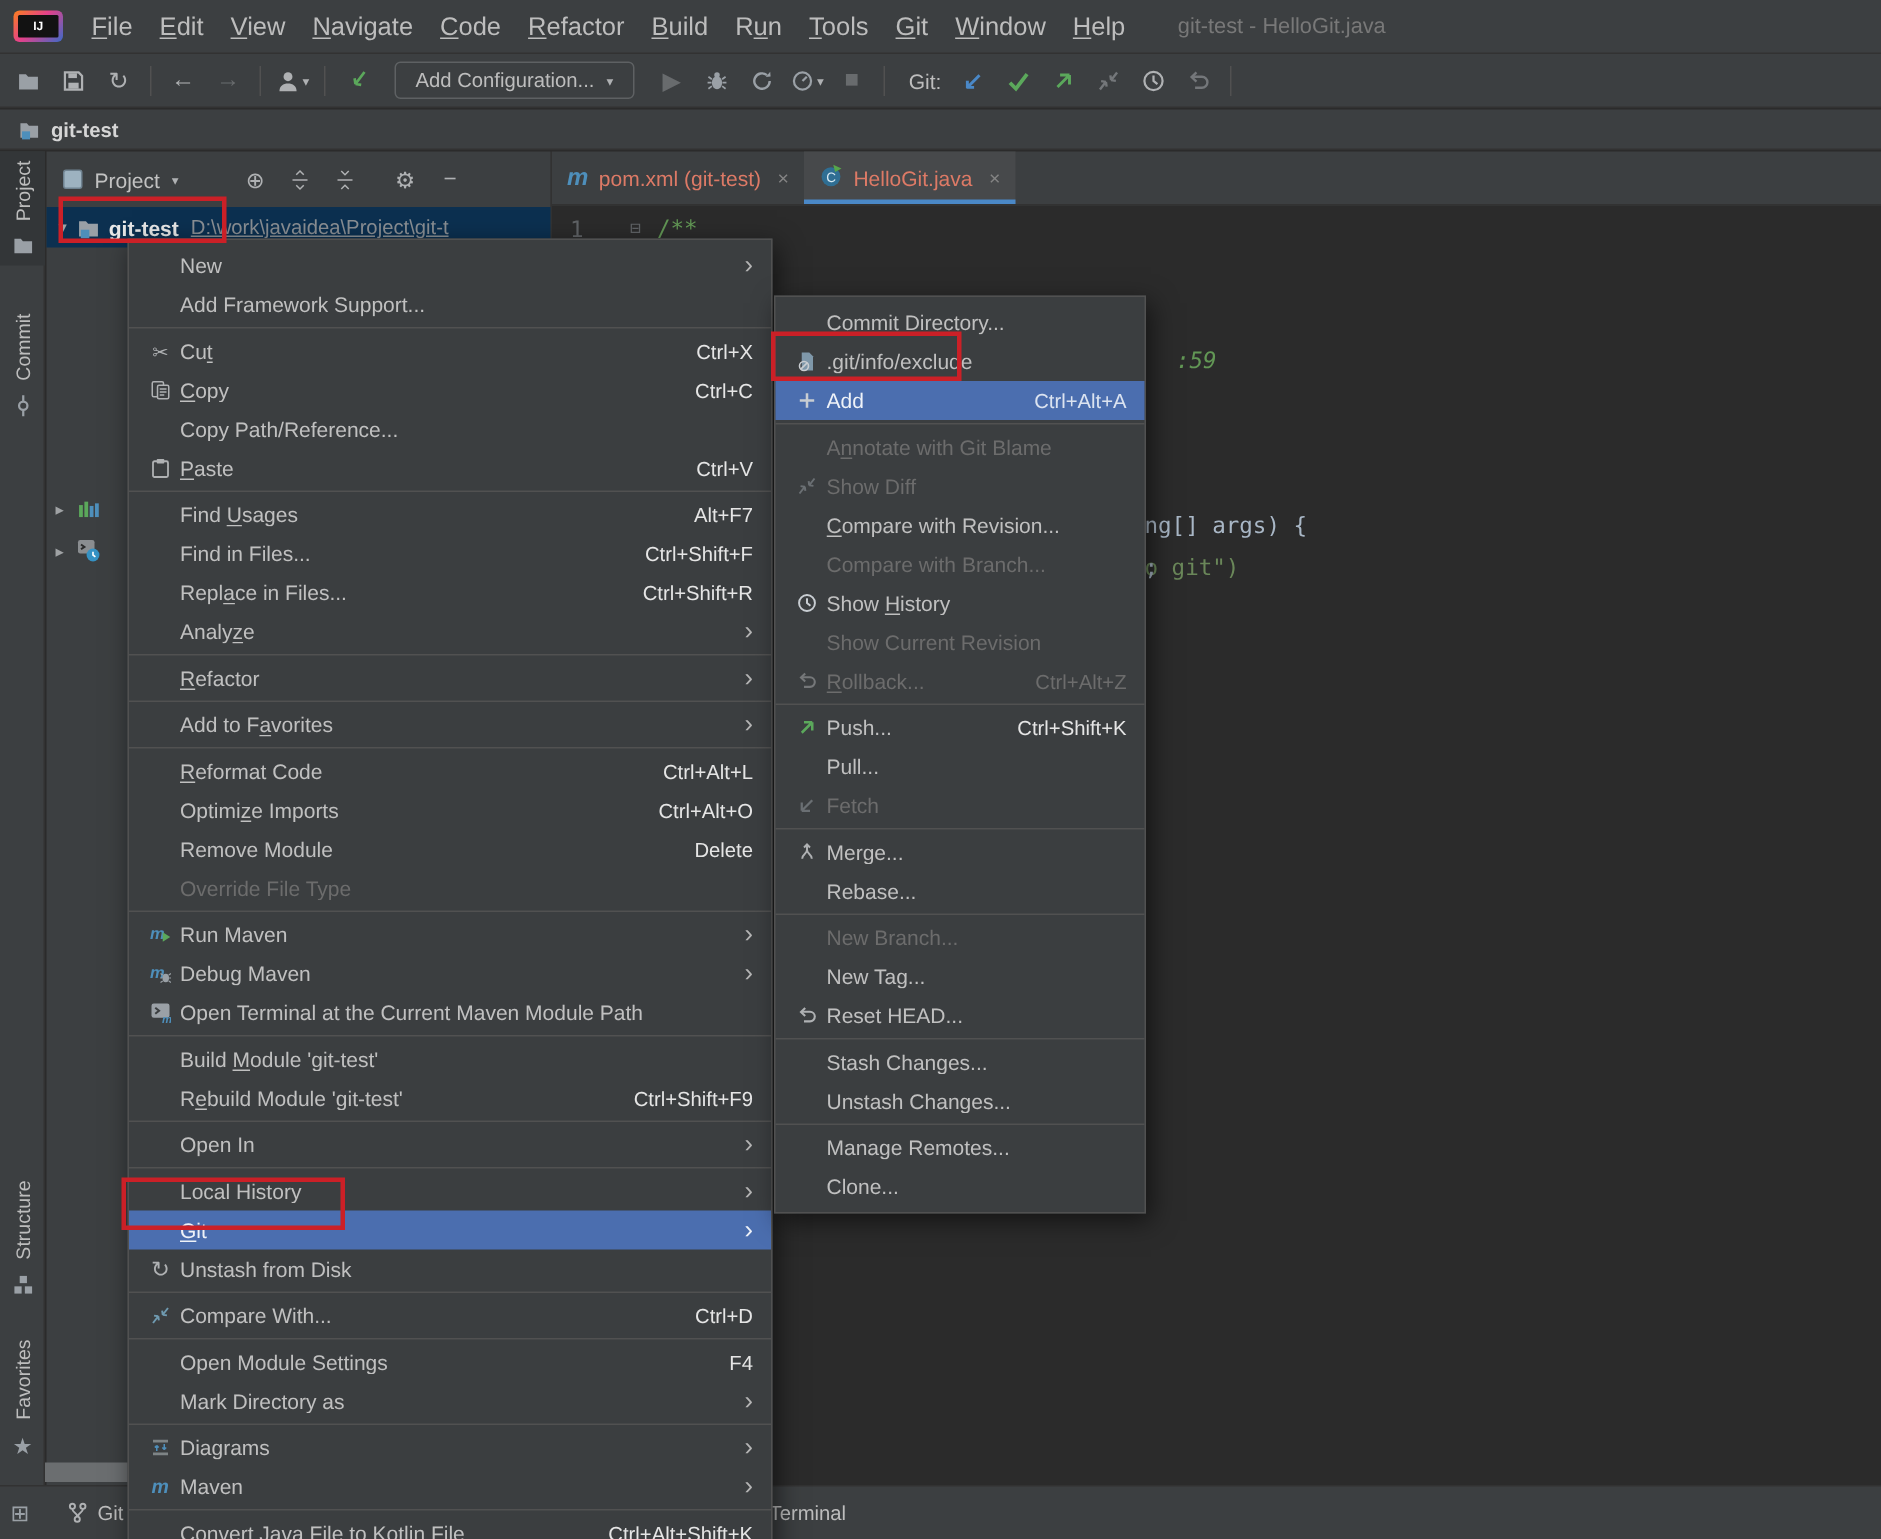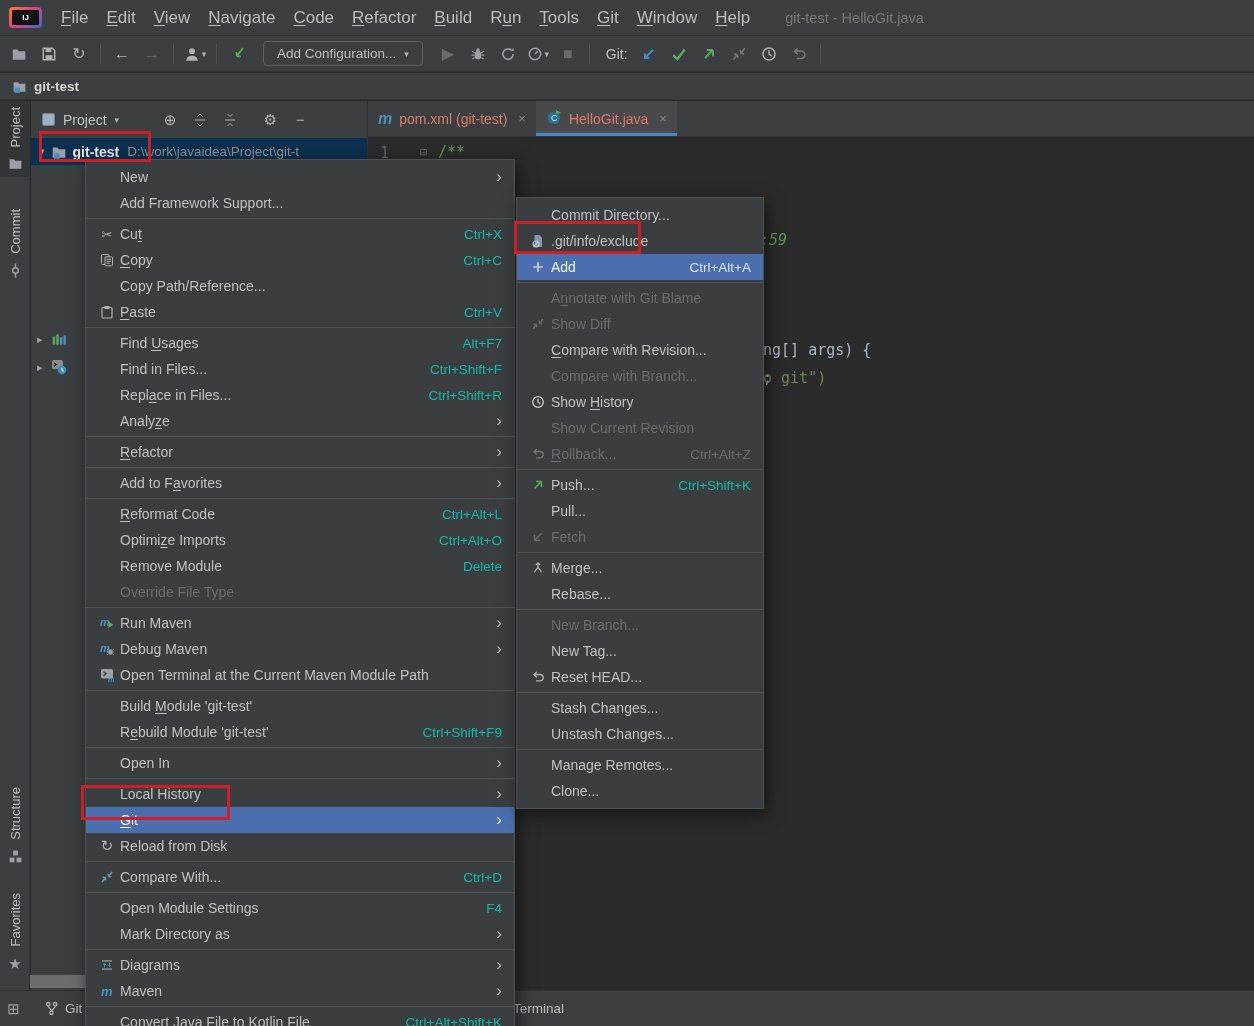--- a/index.html
+++ b/index.html
@@ -51,7 +51,7 @@
   .treerow-sel .chv { color:#9fa2a4; font-size:11px; margin:0 6px 0 8px; }
   .treerow-sel svg { width:16px; height:16px; flex:none; margin-right:6px; }
   .treerow-sel .nm { font-size:14px; font-weight:bold; color:#e8e8e8; margin-right:8px; }
-  .treerow-sel .pth { font-size:13.5px; color:#8a8f94; }
+  .treerow-sel .pth { font-size:13.5px; color:#8a8f94;text-decoration:underline; }
   .treerow { position:absolute; display:flex; align-items:center; gap:8px; left:6px; }
   .treerow .chv { color:#9fa2a4; font-size:11px; }
   .treerow svg { width:16px; height:16px; }

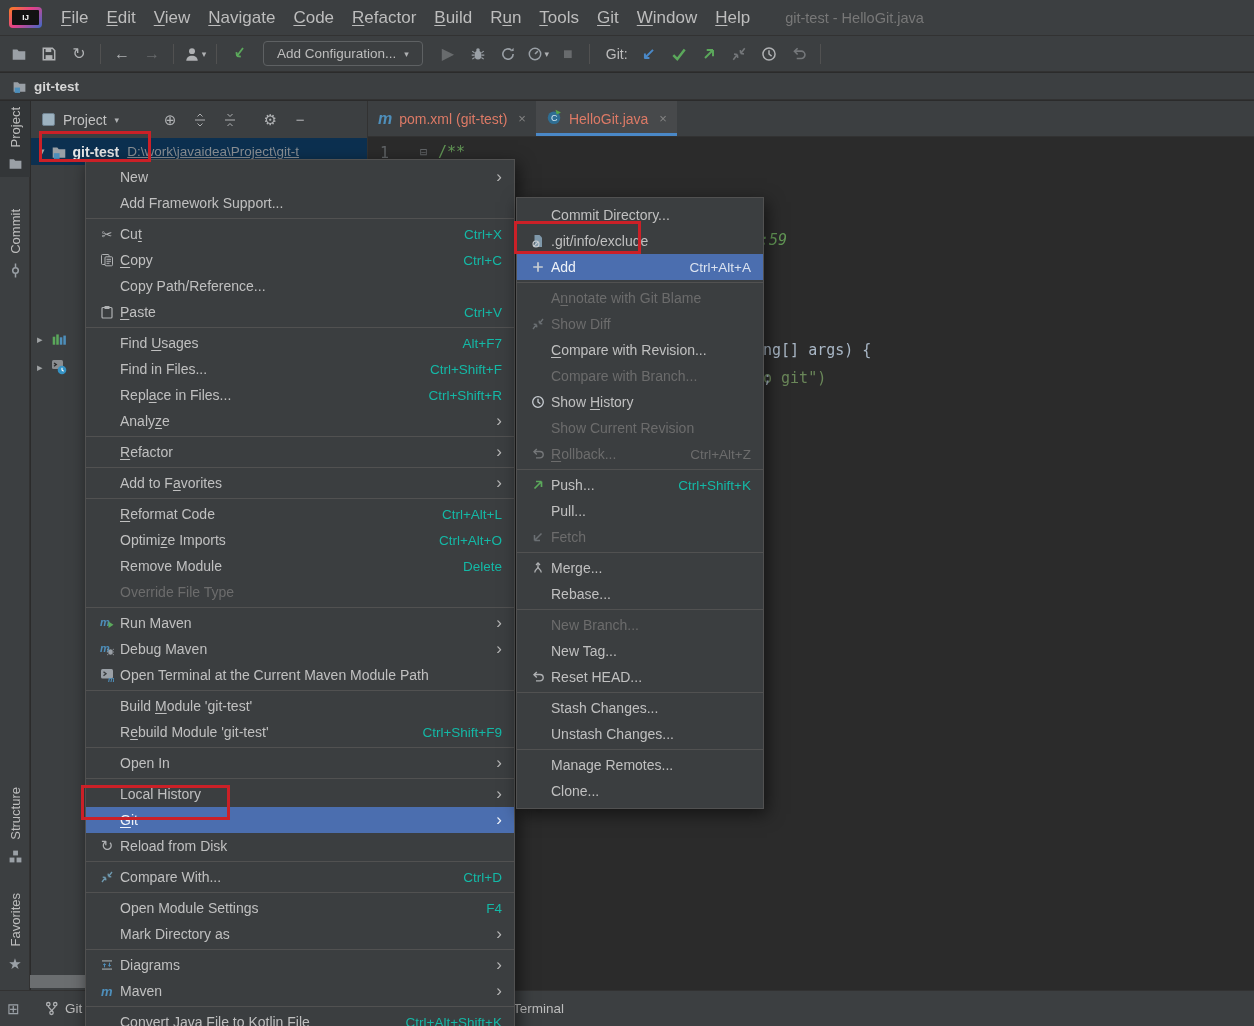--- a/index.html
+++ b/index.html
@@ -90,7 +90,7 @@
   .mi .ic svg { width:14px; height:14px; }
   .mi .ic .gl { font-size:13px; color:#afb1b3; }
   .mi .lbl { flex:1; overflow:hidden; }
-  .mi .sc { margin-left:20px; color:#14b8a6; font-size:13.5px; }
+  .mi .sc { margin-left:20px; color:#e5e5e5; font-size:13.5px; }
   .mi .sub { margin-left:18px; color:#b5b5b5; font-size:17px; line-height:10px; }
   .mi.sel { background:#4b6eaf; color:#eef2f8; }
   .mi.sel .sc { color:#dbe3f0; }

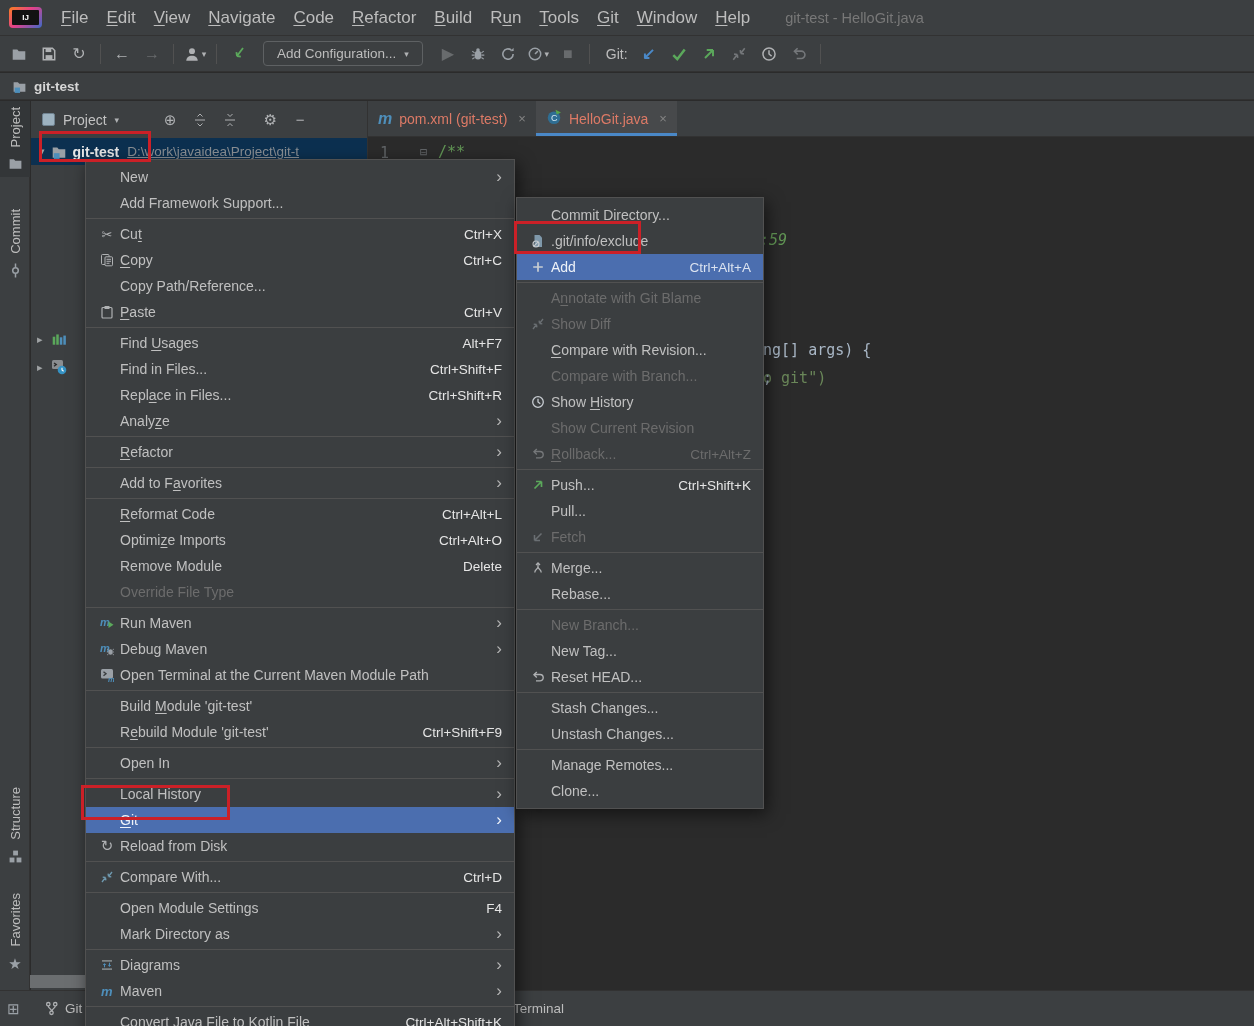--- a/index.html
+++ b/index.html
@@ -334,7 +334,7 @@
       <span class="fold" style="left:52px; top:8px;">⊟</span>
       <span class="cmt" style="left:70px; top:6px;">/**</span>
       <span class="cmt it" style="left:148px; top:66px;"><span class="und">hor</span><span> tuuli</span></span>
-      <span class="cmt it" style="left:392px; top:94px;">:59</span>
+      <span class="cmt it" style="left:416px; top:94px;">:59</span>
       <span class="plain" style="left:395px; top:204px;">ng[] args) {</span>
       <span style="left:395px; top:232px;"><span class="str">o git")</span><span class="plain">;</span></span>
     </div>

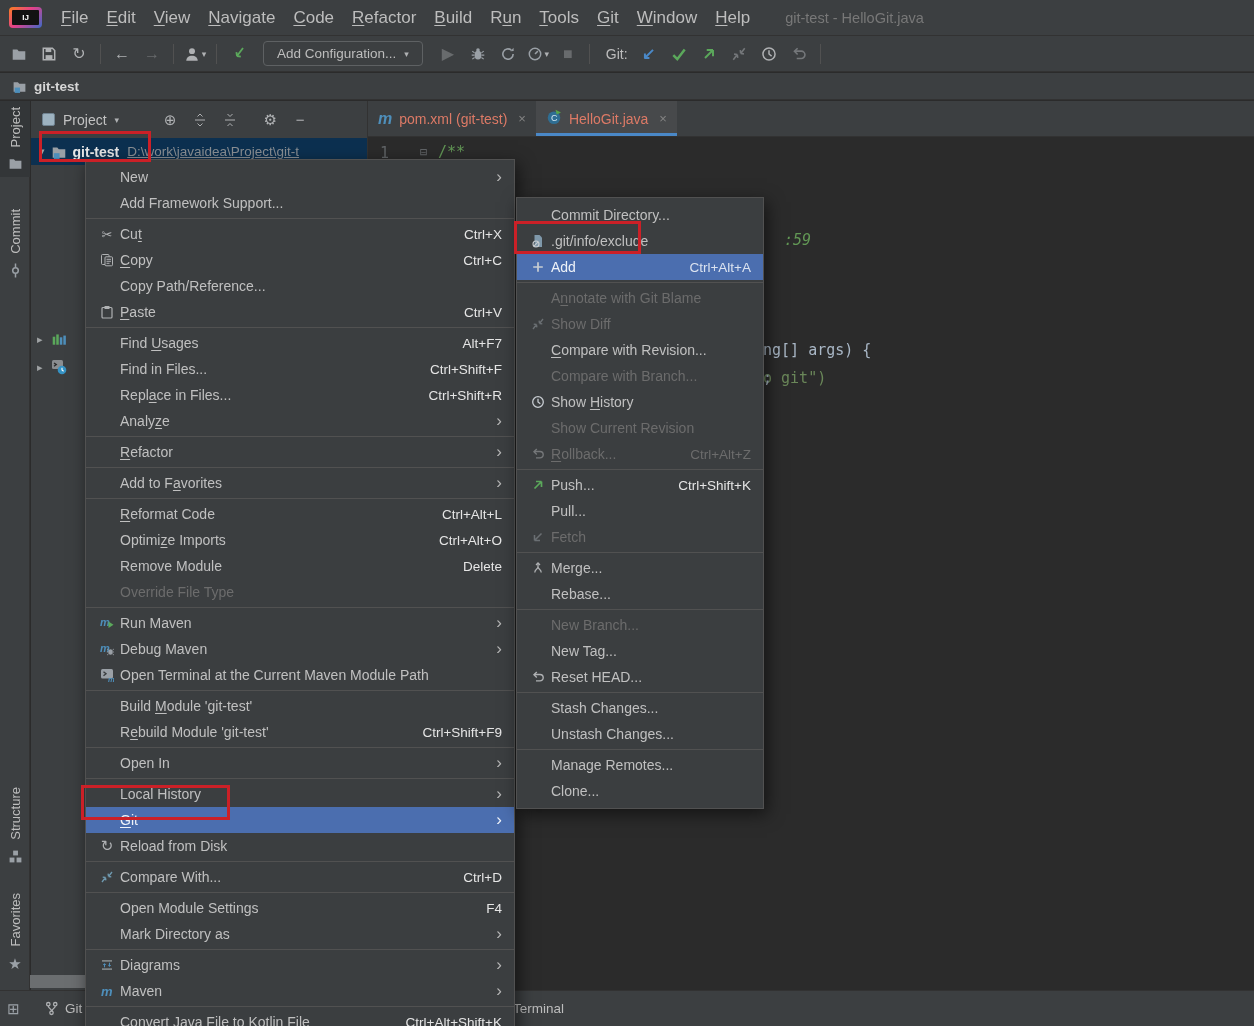--- a/index.html
+++ b/index.html
@@ -520,7 +520,7 @@
         <span class="ic">
           <span class="gl" style="font-size:15px">↻</span>
         </span>
-        <span class="lbl">Reload from Disk</span>
+        <span class="lbl">Unstash from Disk</span>
       </div>
       <div class="msep"></div>
       <div class="mi">

